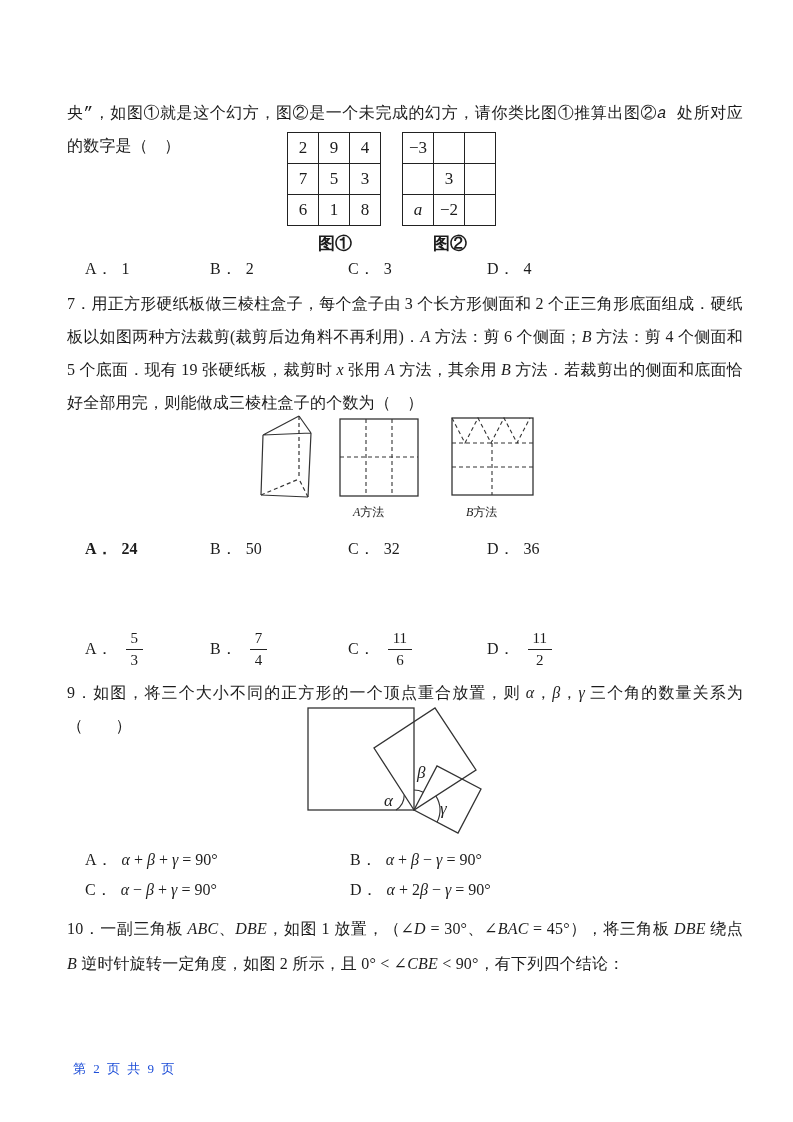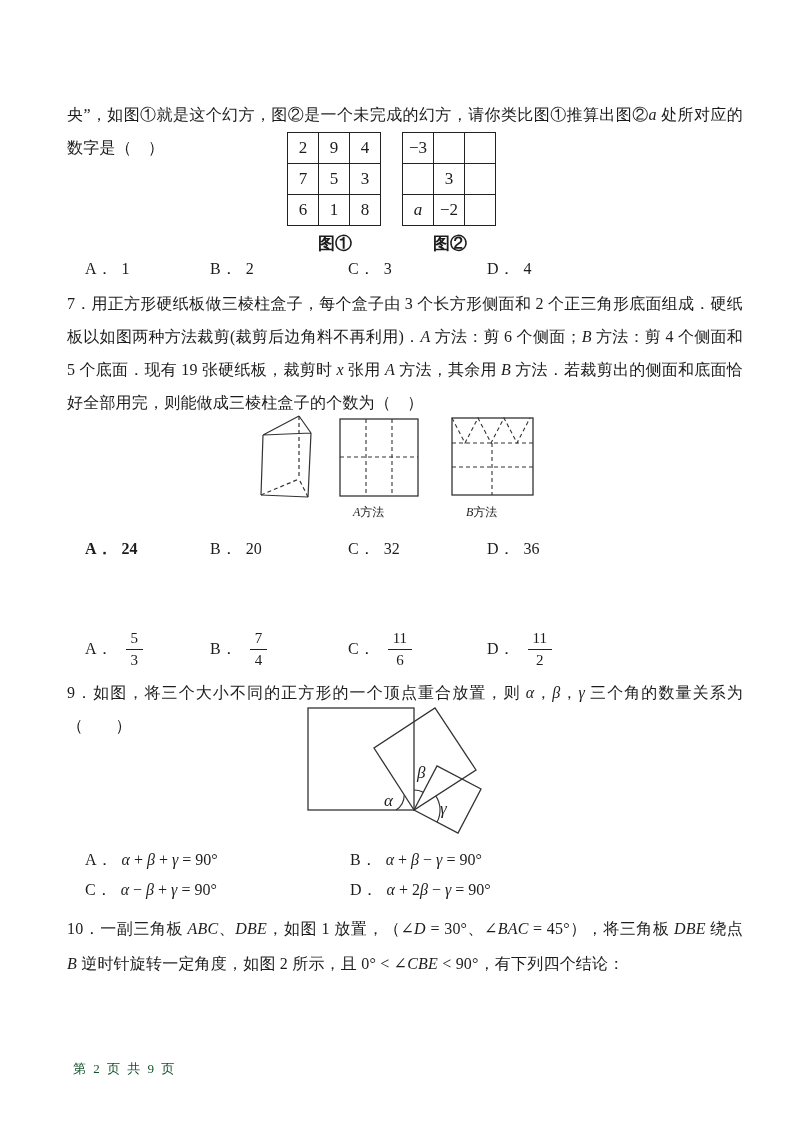--- a/index.html
+++ b/index.html
@@ -47,7 +47,7 @@
 
 <div class="page">
 
-  <div class="abs para" style="top:98px;">央”，如图①就是这个幻方，图②是一个未完成的幻方，请你类比图①推算出图②<i>a</i> 处所对应的数字是（　）</div>
+  <div class="abs para" style="top:98px;font-family:Liberation Mono, monospace;">央”，如图①就是这个幻方，图②是一个未完成的幻方，请你类比图①推算出图②<i>a</i> 处所对应的数字是（　）</div>
 
   <table class="magic" style="left:287px;top:132px;">
     <tbody>

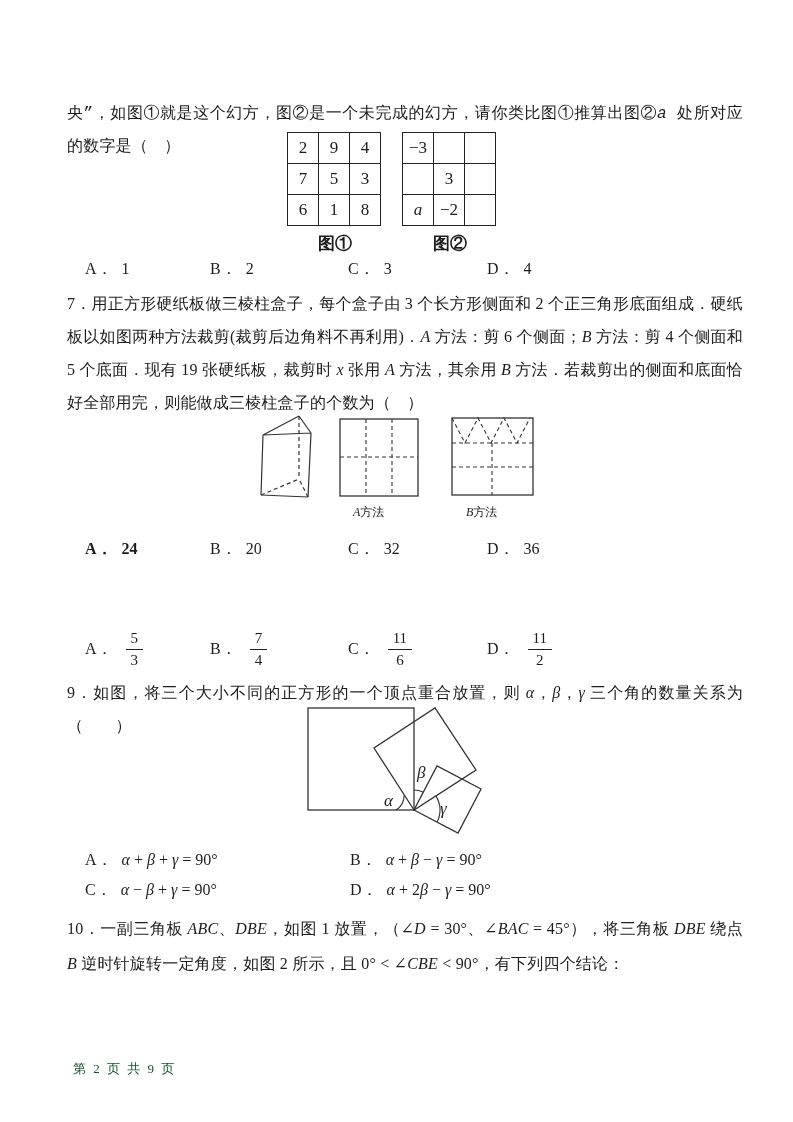--- a/index.html
+++ b/index.html
@@ -116,7 +116,7 @@
   <div class="abs figlabel" style="left:466px;top:504px;"><i>B</i>方法</div>
 
   <div class="abs opt" style="left:85px;top:539px;font-weight:bold;"><span class="olabel">A．</span><span>24</span></div>
-  <div class="abs opt" style="left:210px;top:539px;"><span class="olabel">B．</span><span>20</span></div>
+  <div class="abs opt" style="left:210px;top:539px;"><span class="olabel">B．</span><span>50</span></div>
   <div class="abs opt" style="left:348px;top:539px;"><span class="olabel">C．</span><span>32</span></div>
   <div class="abs opt" style="left:487px;top:539px;"><span class="olabel">D．</span><span>36</span></div>
 

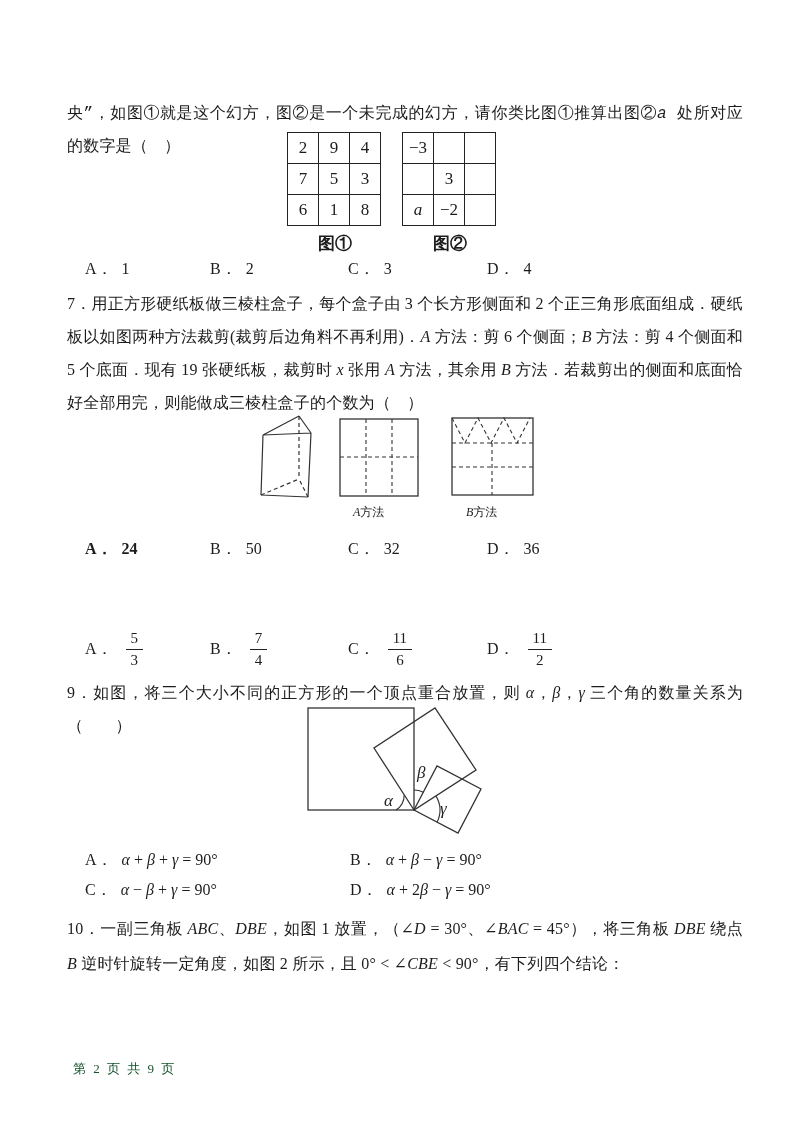--- a/index.html
+++ b/index.html
@@ -38,7 +38,7 @@
   }
   .figcap{font-size:17px;text-align:center;font-weight:bold;}
   .figlabel{font-size:12px;}
-  .footer{font-size:13px;letter-spacing:2px;color:#14532d;}
+  .footer{font-size:13px;letter-spacing:2px;color:#1d4ed8;}
   svg{display:block;}
   svg text{font-family:"Liberation Serif","DejaVu Serif",serif;font-style:italic;font-size:17px;fill:#222;stroke:none;}
 </style>

